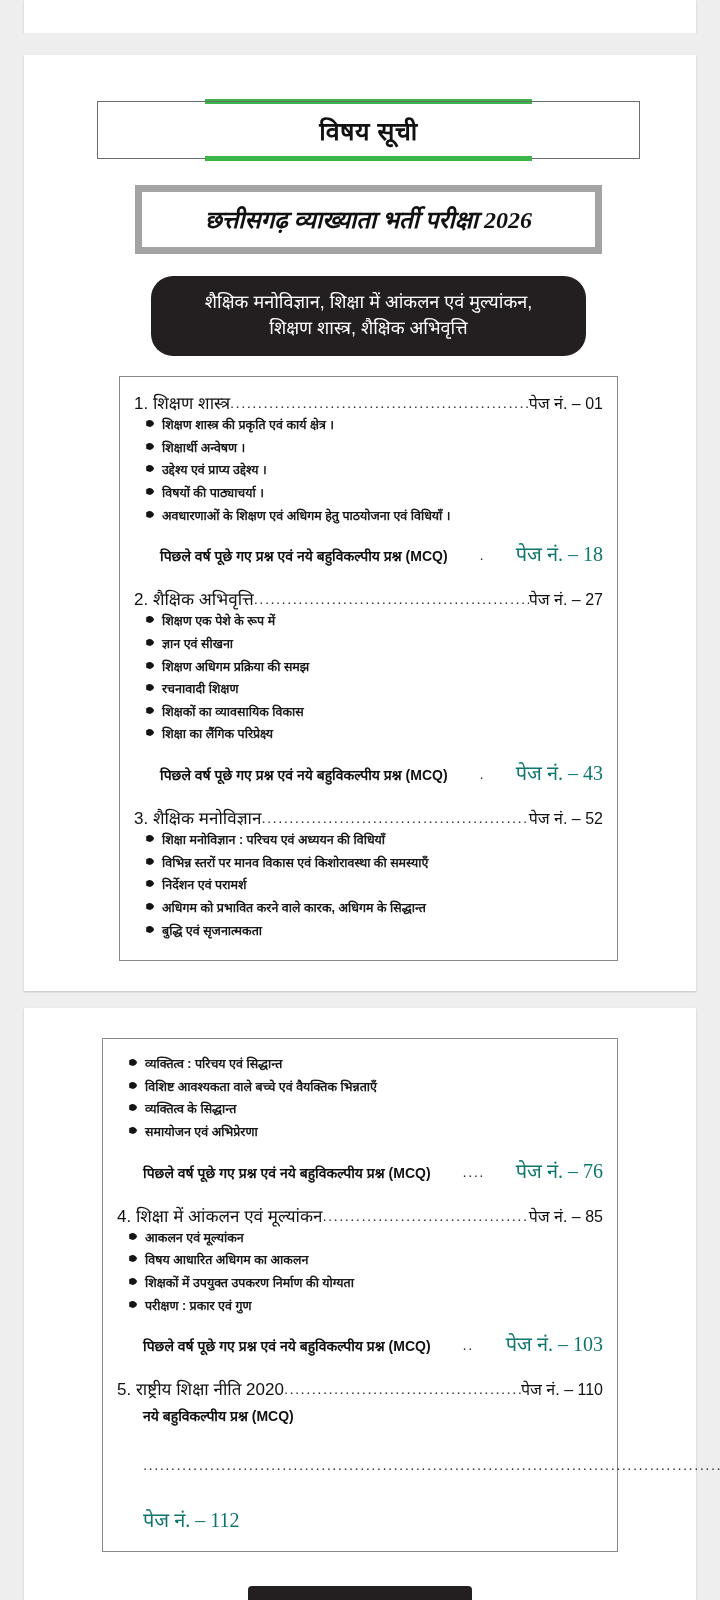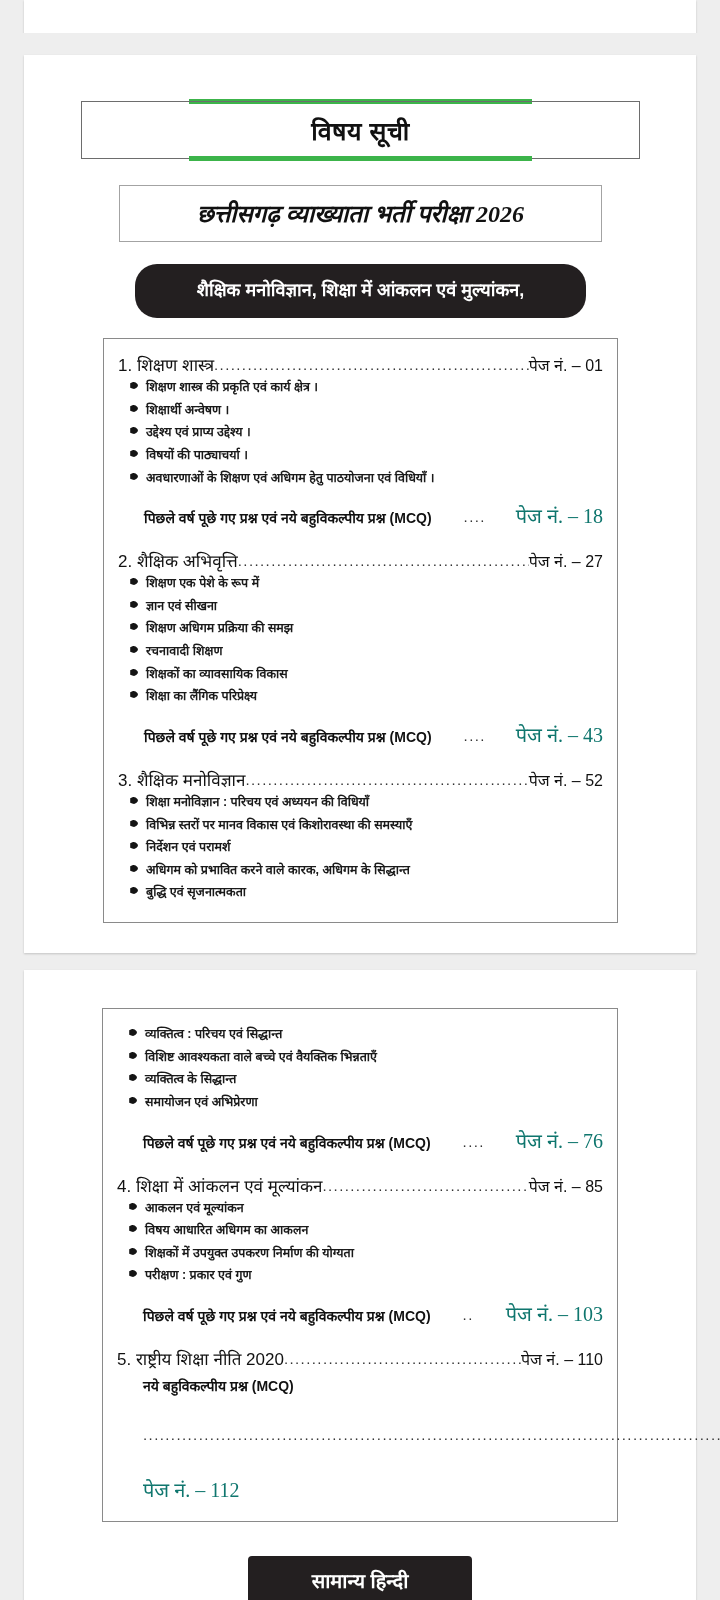--- a/index.html
+++ b/index.html
@@ -31,7 +31,7 @@
   .gap { height: 22px; background: #eeeeee; }
   .gap-sm { height: 17px; background: #eeeeee; }
 
-  .page-1 { padding: 46px 0 30px 1px; }
+  .page-1 { padding: 46px 0 30px 17px; }
   .page-2 { padding: 26px 0 8px 0; }
 
   

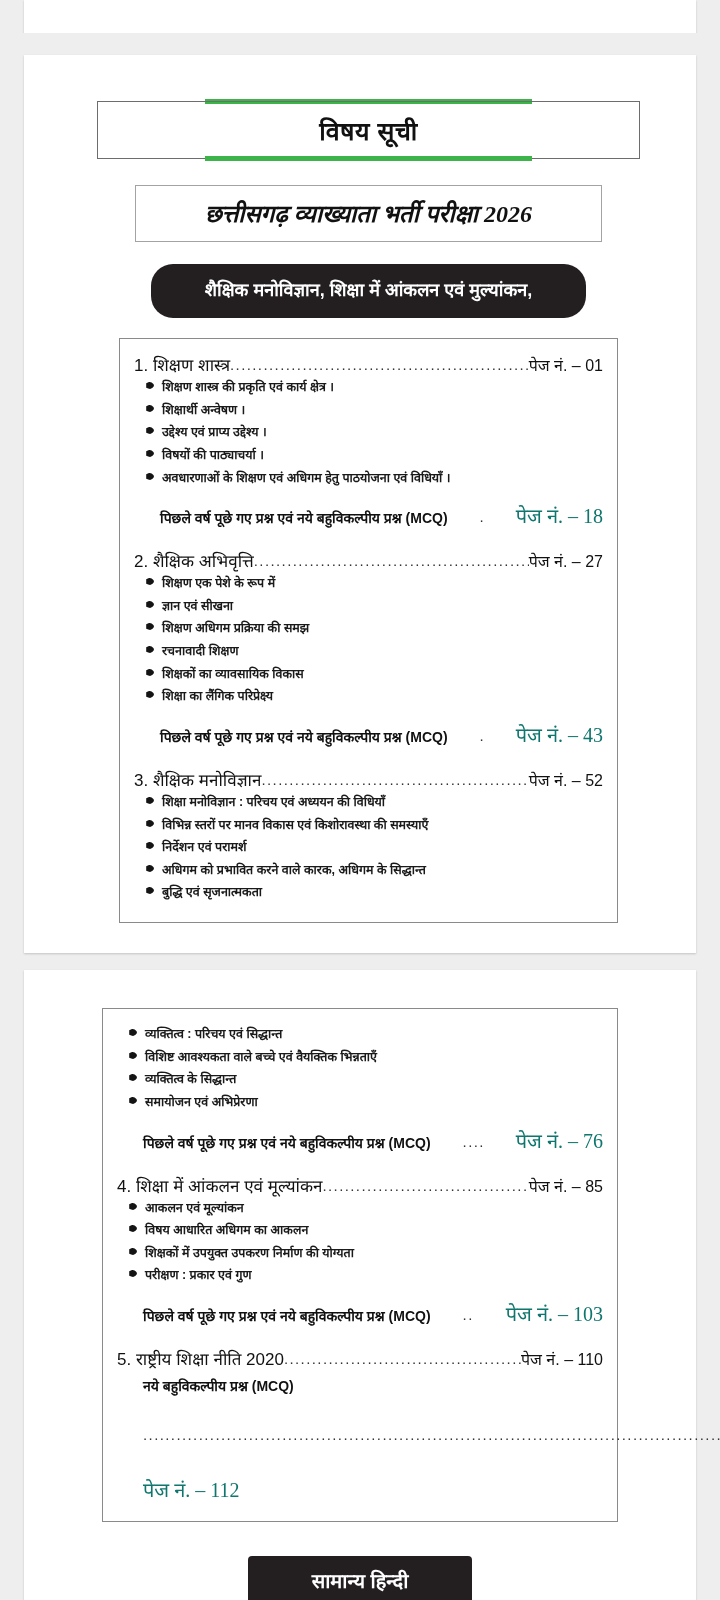--- a/index.html
+++ b/index.html
@@ -64,7 +64,7 @@
   
   .exam-box {
     margin: 26px 94px 0 94px;
-    border: 1px solid #a3a3a3;
+    border: 7px solid #a3a3a3;
     padding: 10px 6px 12px 6px;
     text-align: center;
   }

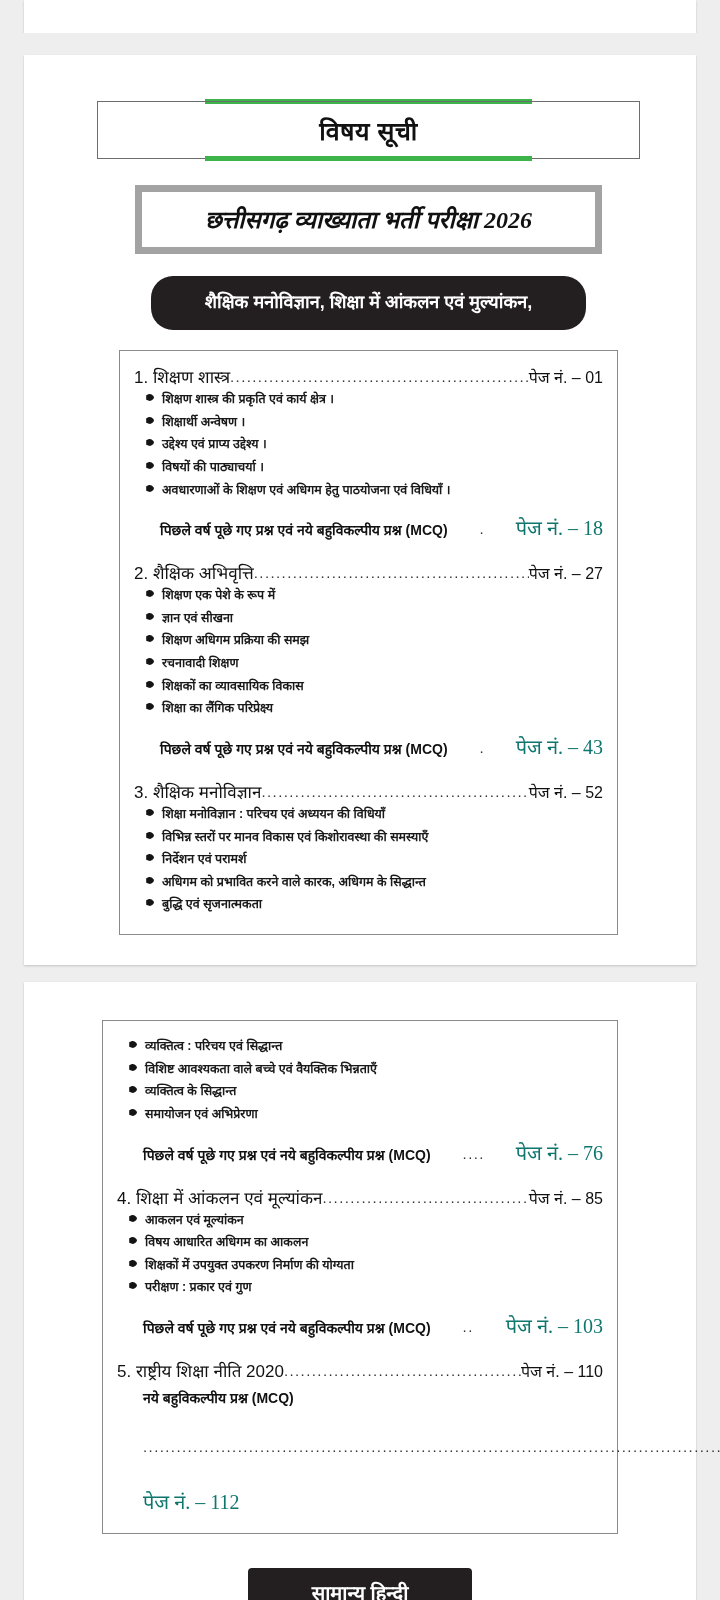--- a/index.html
+++ b/index.html
@@ -86,7 +86,7 @@
     text-align: center;
     line-height: 1.45;
     font-size: 18px;
-    font-weight: 700;
+    font-weight: 400;
   }
   .banner-line { display: block; }
 

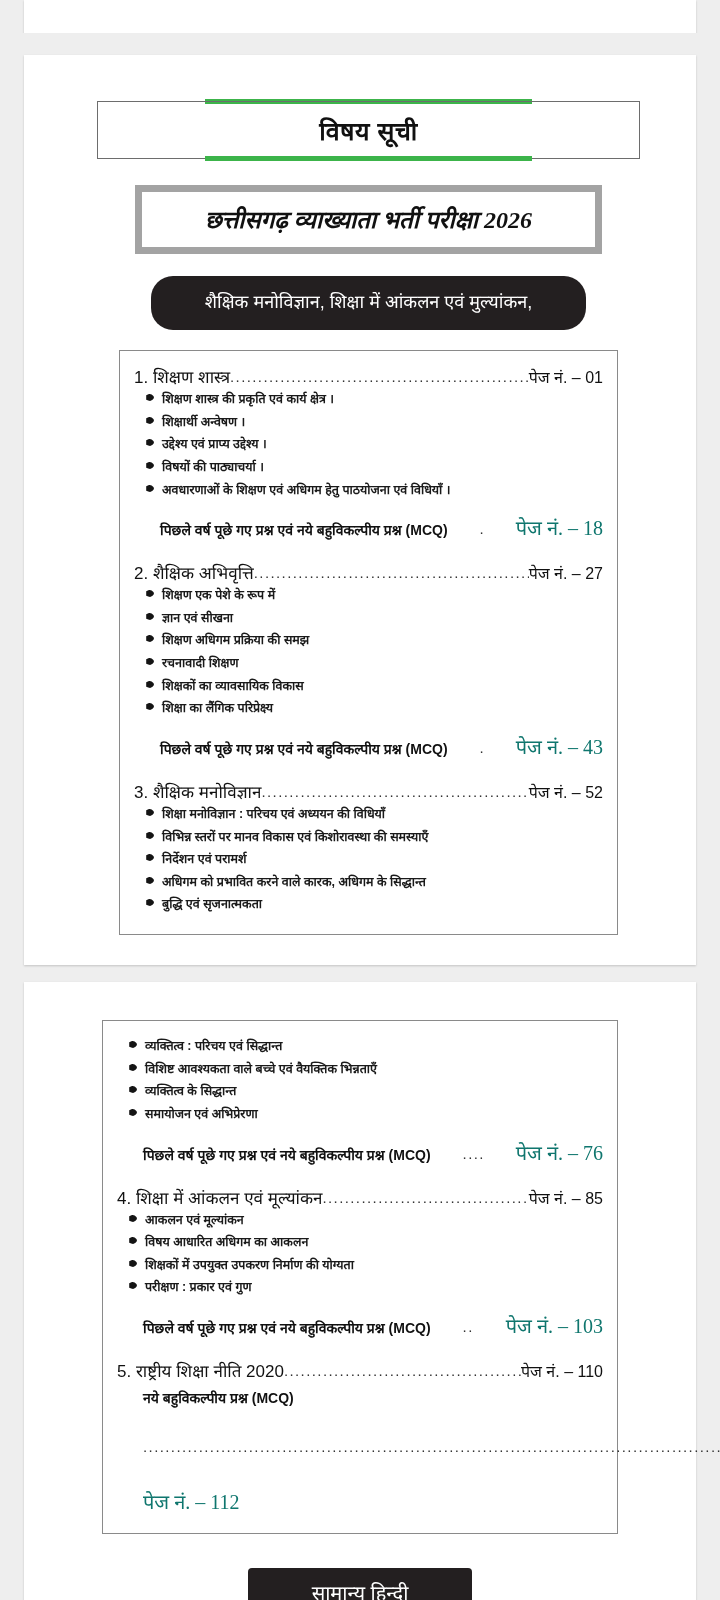--- a/index.html
+++ b/index.html
@@ -198,6 +198,7 @@
 
     <div class="banner">
       <span class="banner-line">शैक्षिक मनोविज्ञान, शिक्षा में आंकलन एवं मुल्यांकन,</span>
+      <span class="banner-line">शिक्षण शास्त्र, शैक्षिक अभिवृत्ति</span>
     </div>
 
     <div class="toc-box">

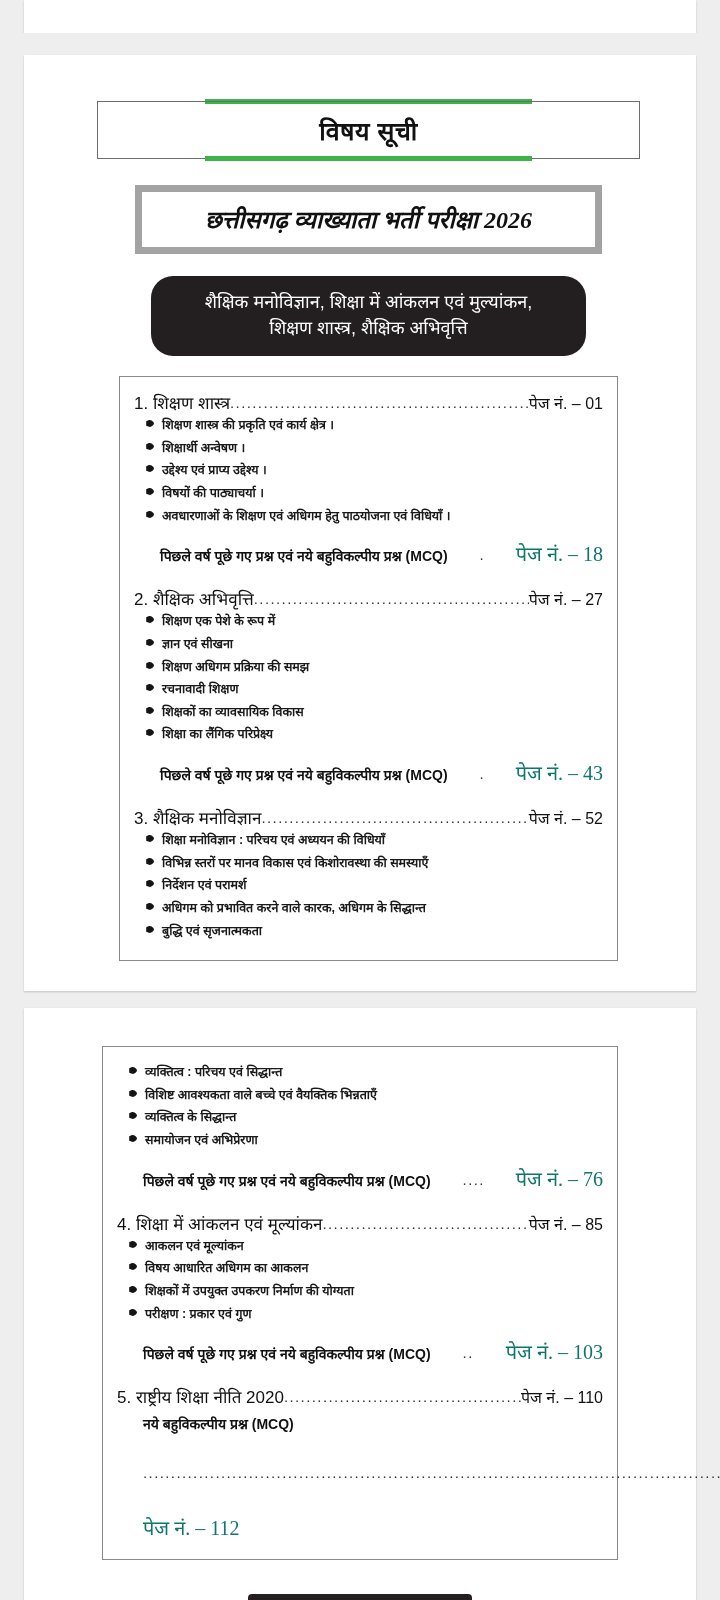--- a/index.html
+++ b/index.html
@@ -103,7 +103,7 @@
     border: 1px solid #8a8a8a;
     padding: 12px 14px 14px 14px;
   }
-  .toc-box.cont { margin-top: 12px; padding-top: 14px; }
+  .toc-box.cont { margin-top: 4px; padding-top: 14px; }
   .toc-box.stub  { border-bottom: none; padding-bottom: 0; }
 
   

